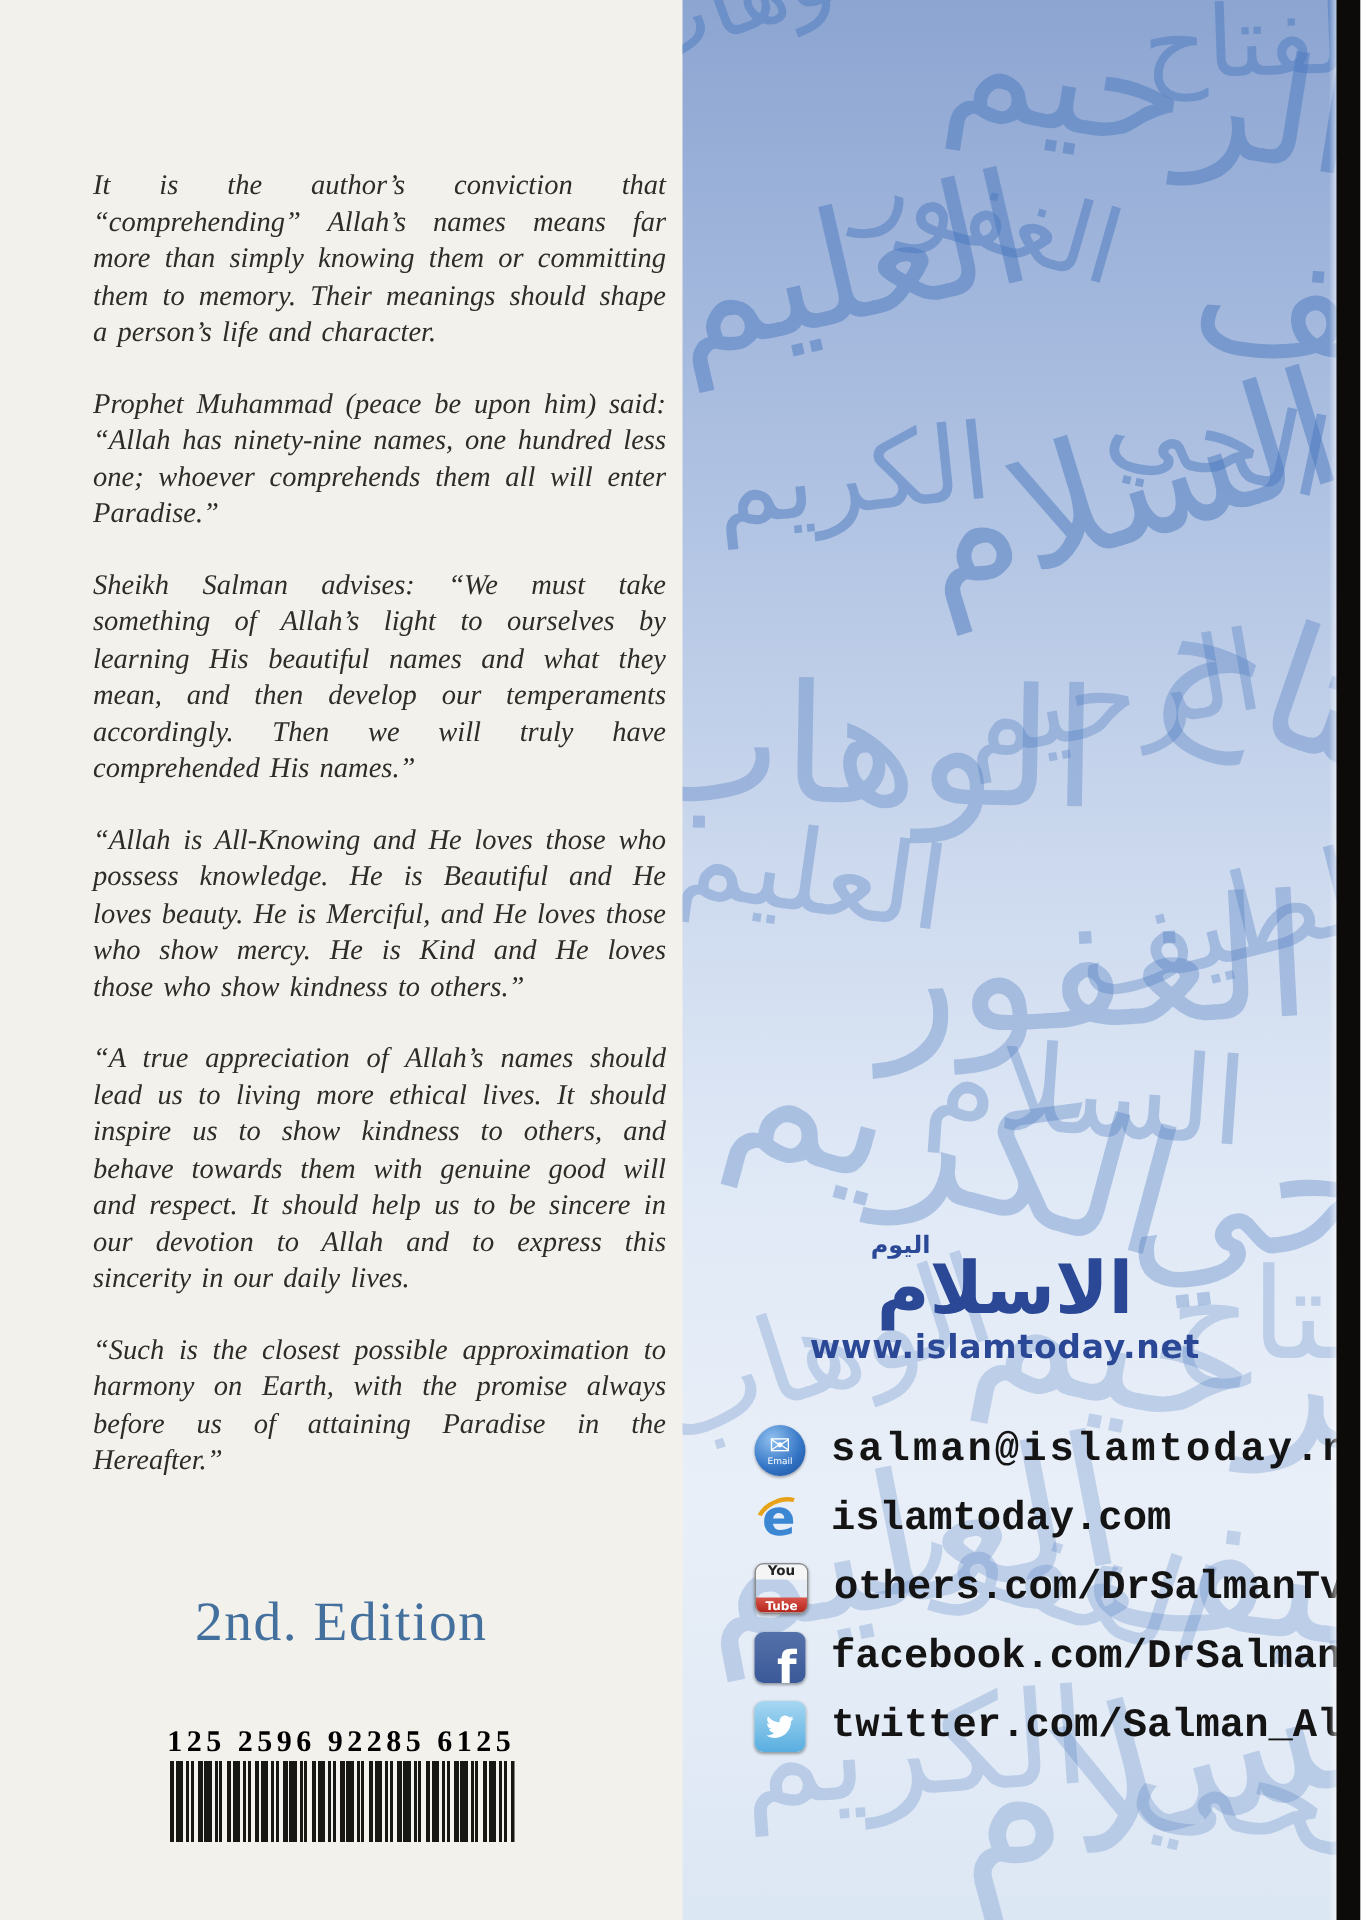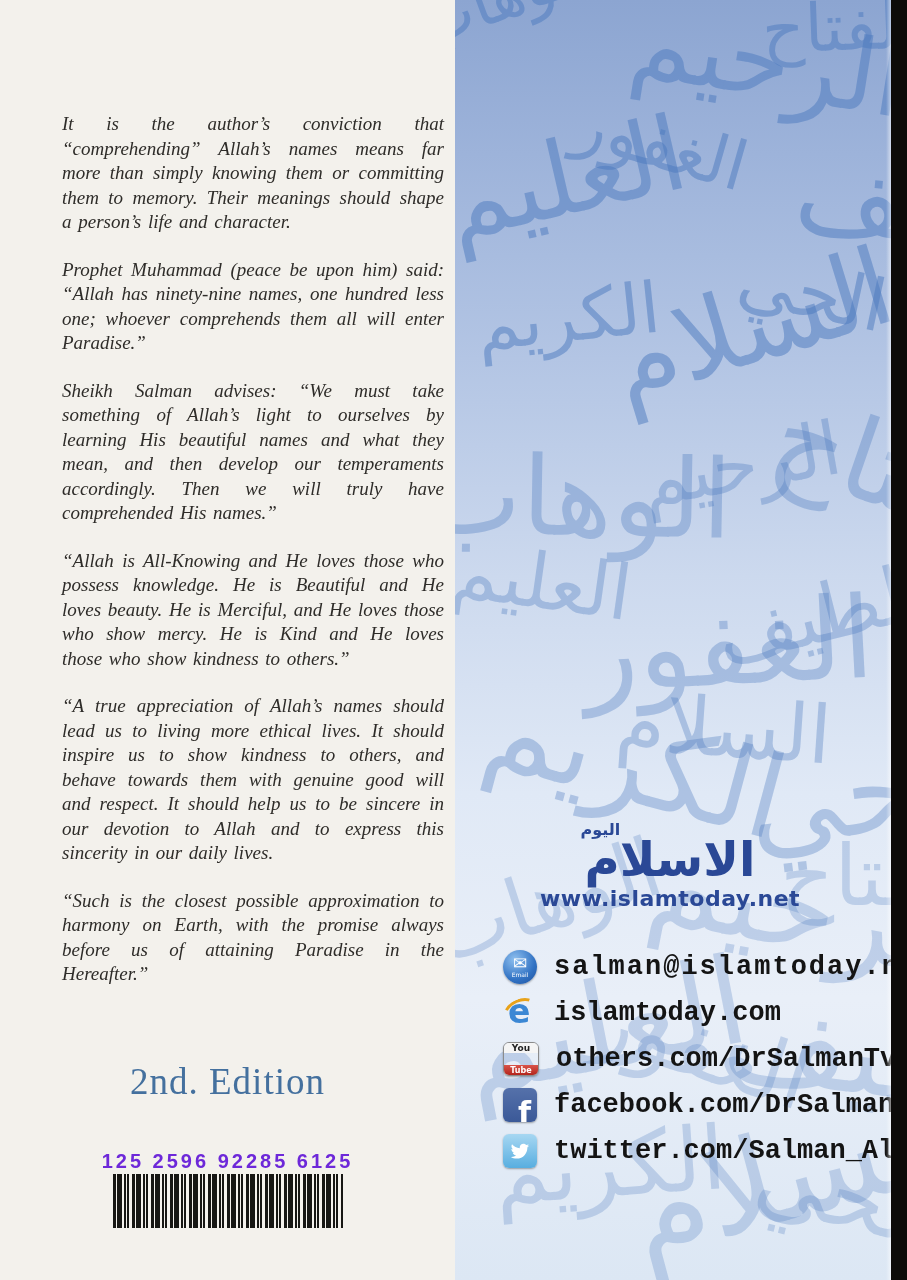--- a/index.html
+++ b/index.html
@@ -28,9 +28,9 @@
   }
   .barcode-block{position:absolute;left:0;top:1150px;width:455px;text-align:center;}
   .barcode-digits{
-    font-family:Liberation Sans, sans-serif;
+    font-family:Liberation Serif, serif;
     font-weight:bold;font-size:20px;letter-spacing:3px;
-    color:#6d28d9;margin-bottom:1px;
+    color:#000000;margin-bottom:1px;
   }
   .barcode-bars{
     width:230px;height:54px;margin:0 auto;

